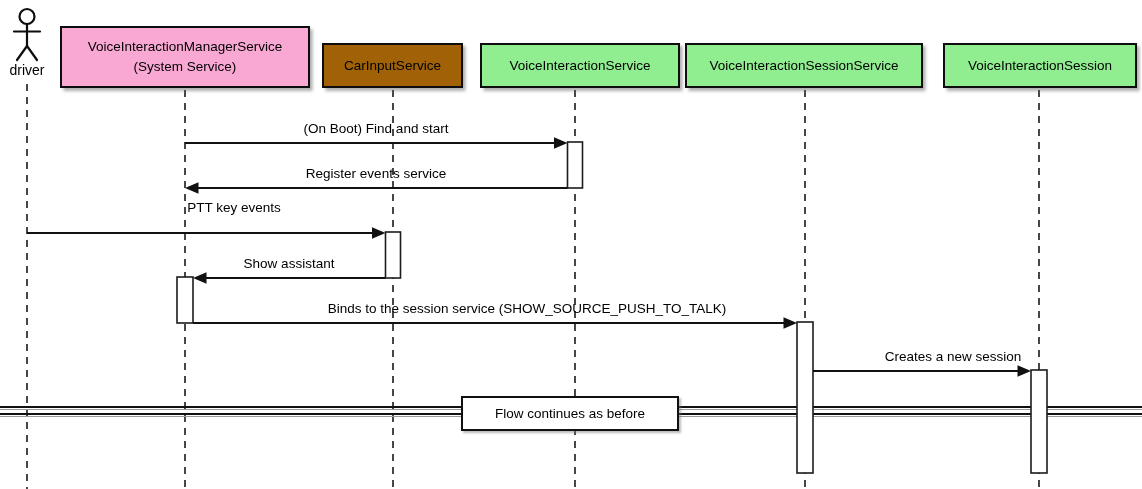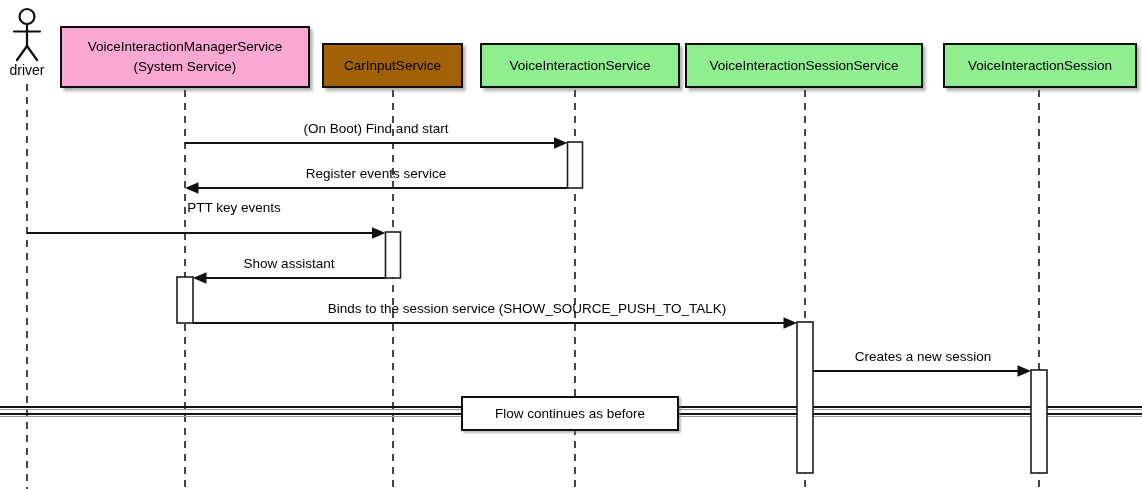--- a/index.html
+++ b/index.html
@@ -112,7 +112,7 @@
   <div class="msg" style="left:206px; top:200px;margin-left:28px;">PTT key events</div>
   <div class="msg" style="left:289px; top:256px;">Show assistant</div>
   <div class="msg" style="left:495px; top:301px;margin-left:32px;">Binds to the session service (SHOW_SOURCE_PUSH_TO_TALK)</div>
-  <div class="msg" style="left:923px; top:349px;">Creates a new session</div>
+  <div class="msg" style="left:953px; top:349px;">Creates a new session</div>
 
   <div class="divider-box">
     <span>Flow continues as before</span>

